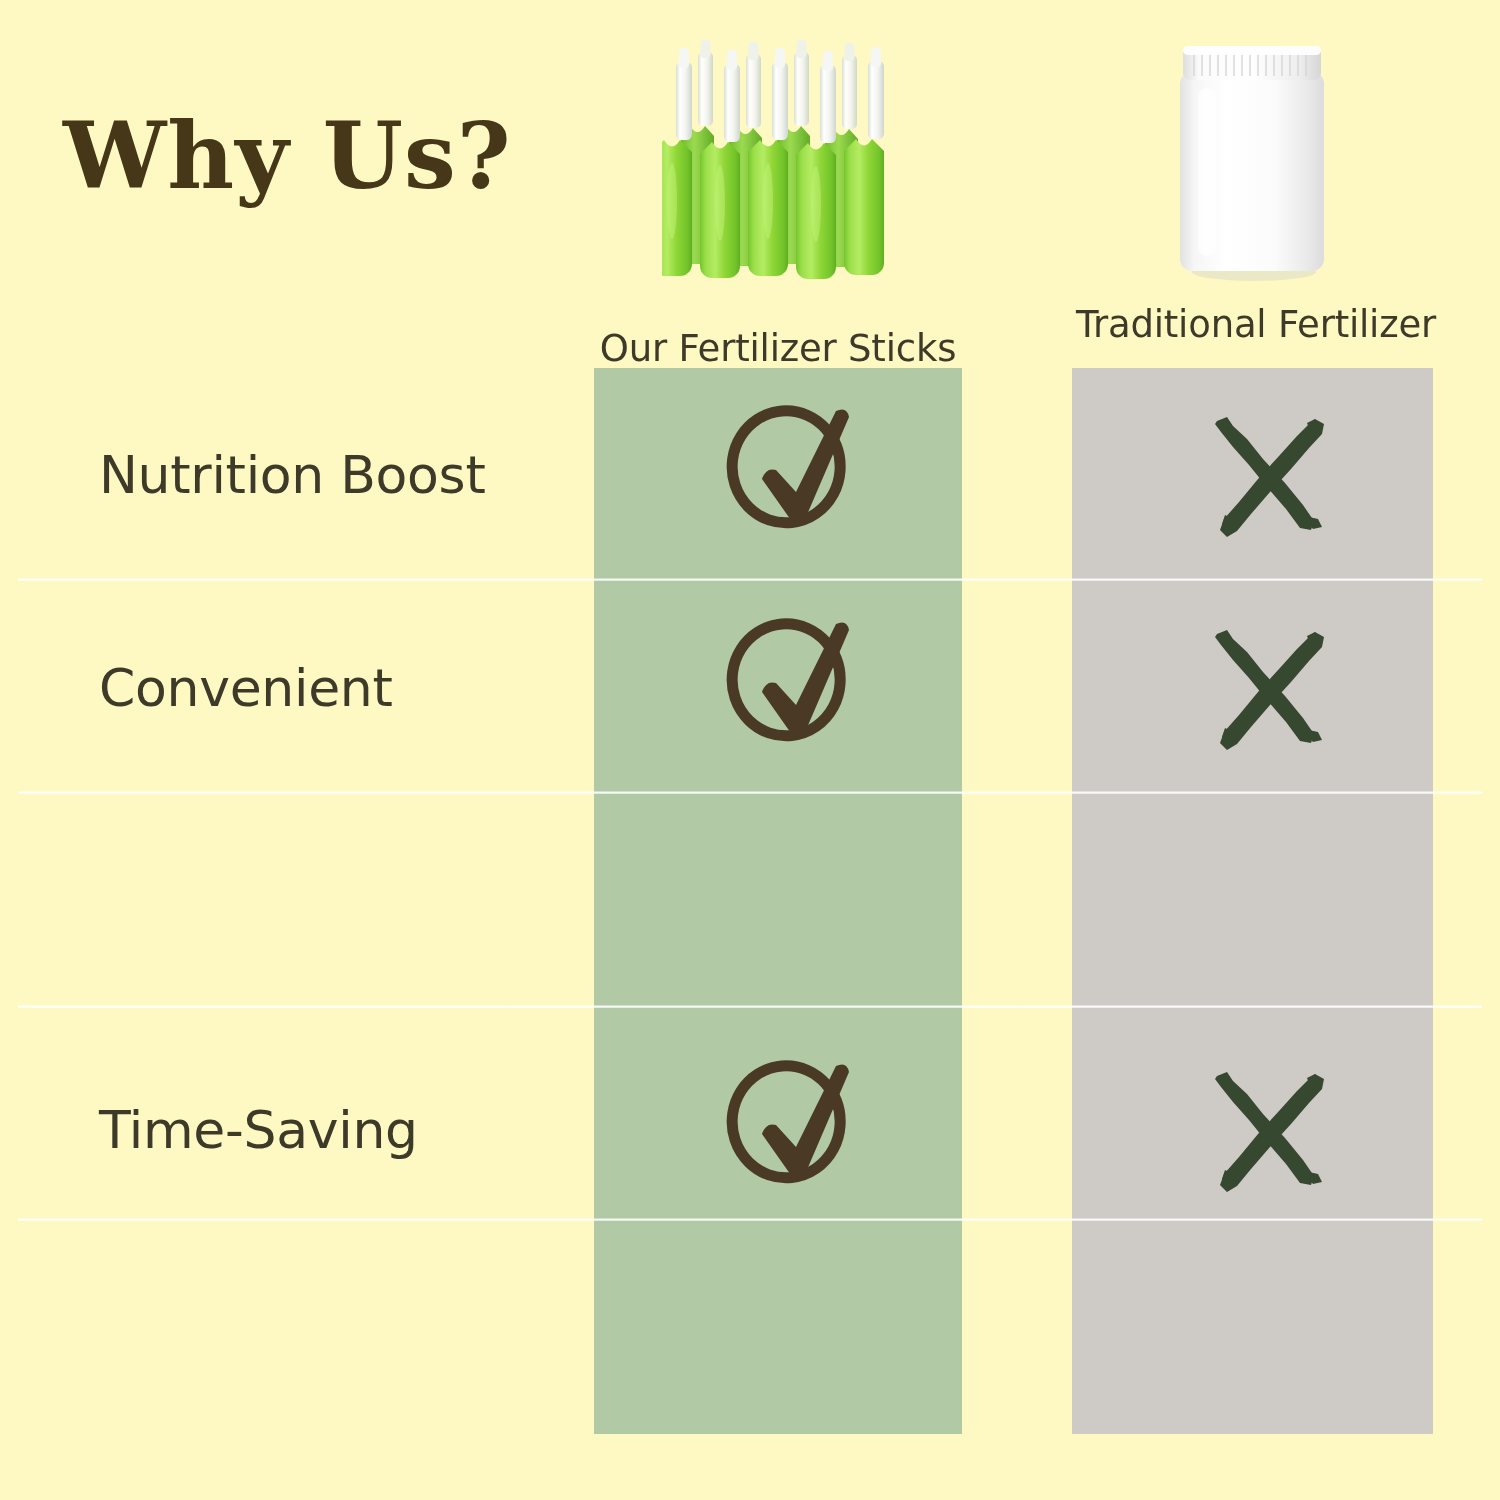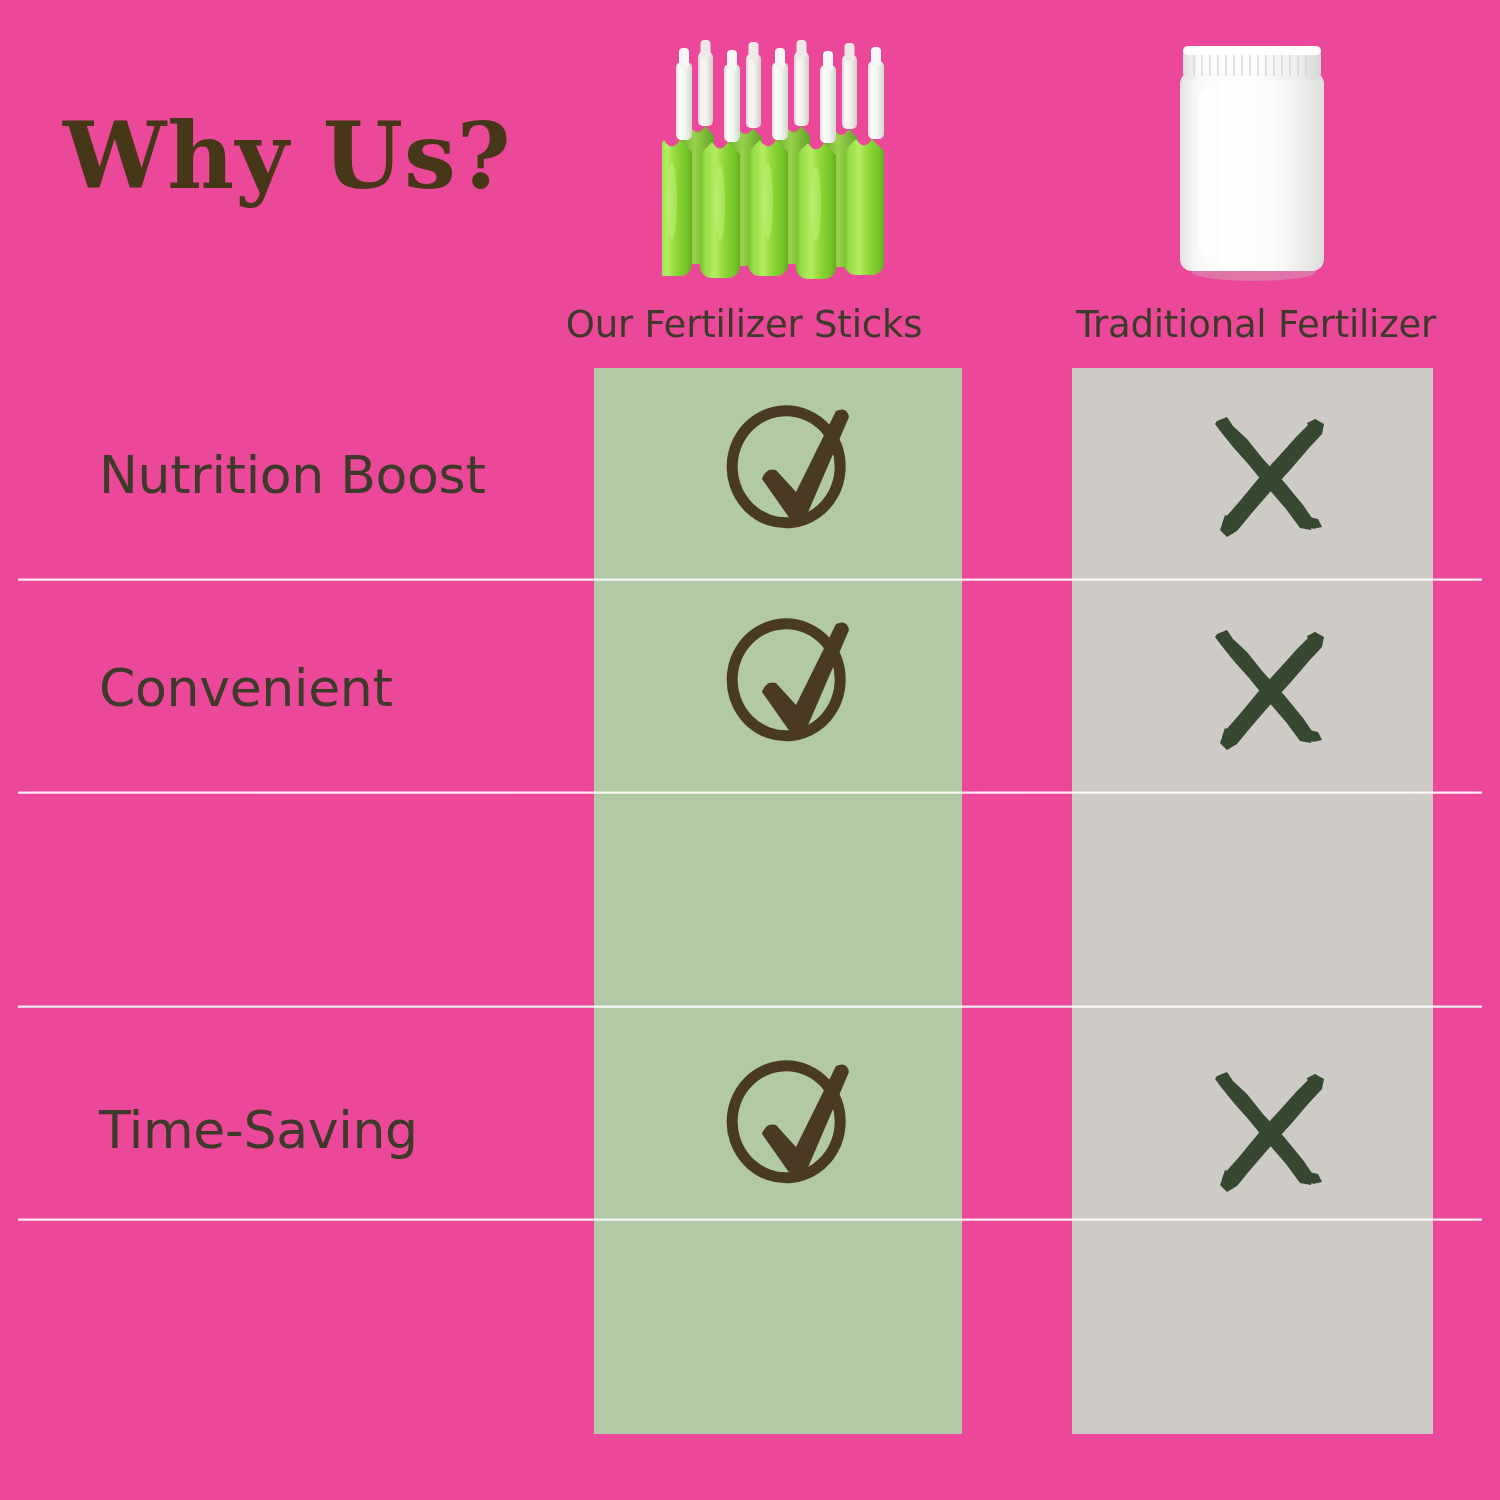--- a/index.html
+++ b/index.html
@@ -20,7 +20,7 @@
     position: relative;
     width: 1500px;
     height: 1500px;
-    background: #ec4899;
+    background: #fef9c3;
   }
 
   

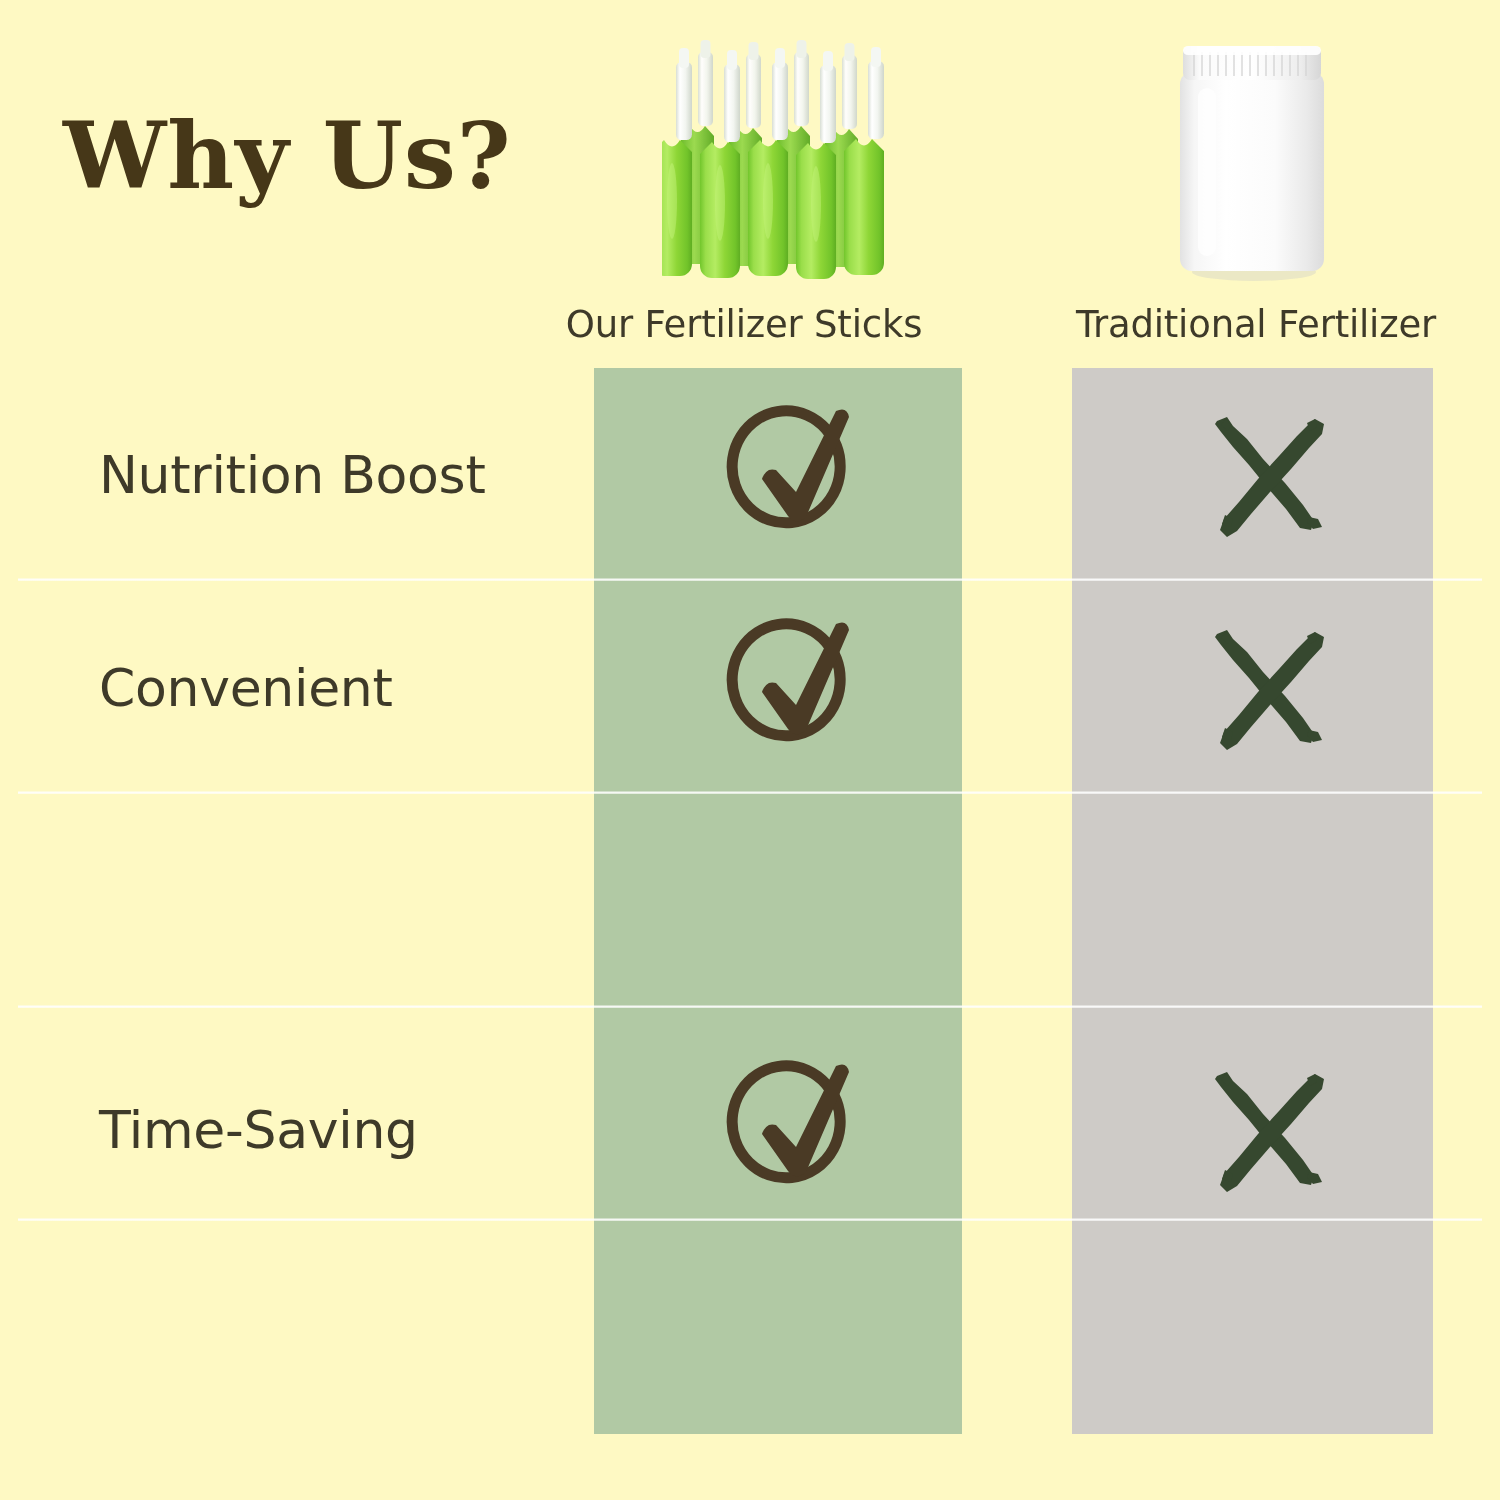--- a/index.html
+++ b/index.html
@@ -85,7 +85,7 @@
     text-align: center;
     letter-spacing: -0.2px;
   }
-  .col-header-ours { left: 544px; width: 400px; }
+  .col-header-ours { left: 578px; width: 400px; margin-top: 24px; }
   .col-header-trad { left: 1036px; width: 440px; }
 
   

